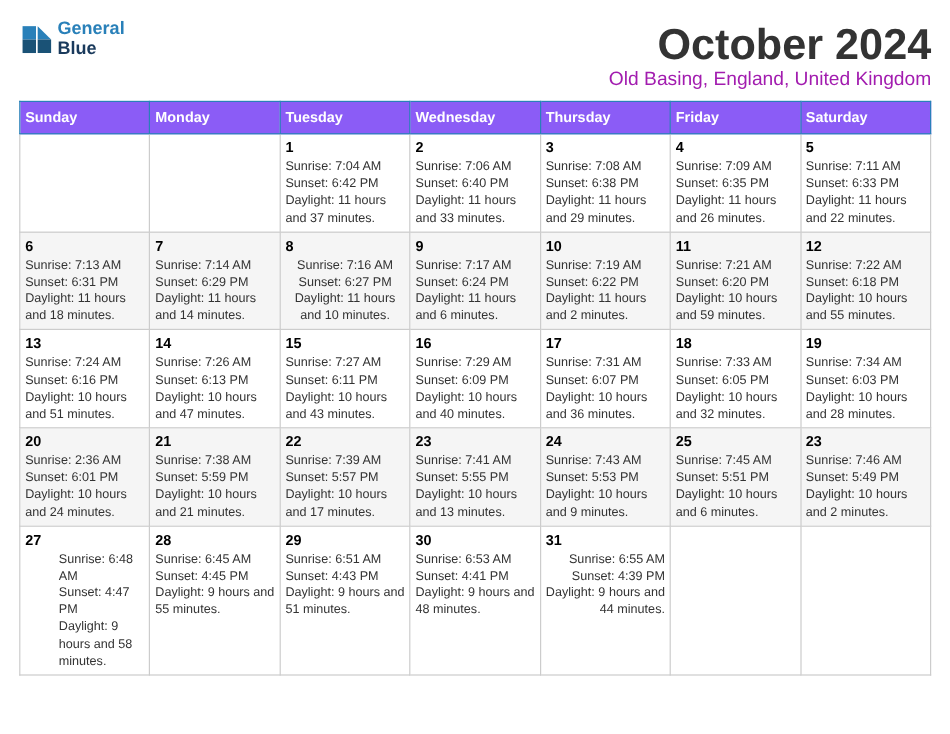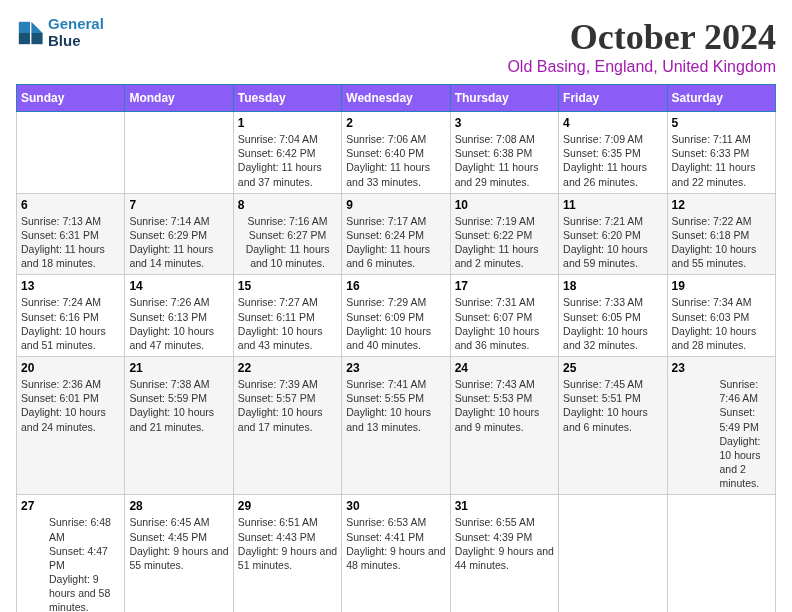--- a/index.html
+++ b/index.html
@@ -41,7 +41,6 @@
       font-size: 36px;
       font-weight: bold;
       color: #333;
-      font-family: Liberation Serif, serif;
     }
     .location {
       font-size: 16px;

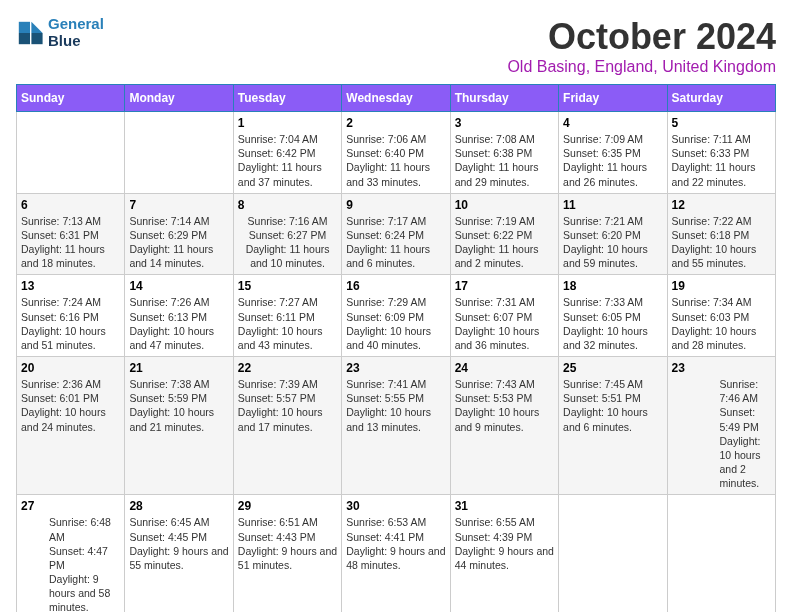--- a/index.html
+++ b/index.html
@@ -282,7 +282,7 @@
         </td>
         <td>
           <div class="day-num">23</div>
-          <div class="day-info" style="white-space: pre-line; margin-left: 48px;">Sunrise: 7:46 AM
+          <div class="day-info" style="white-space: pre-line;">Sunrise: 7:46 AM
 Sunset: 5:49 PM
 Daylight: 10 hours and 2 minutes.</div>
         </td>

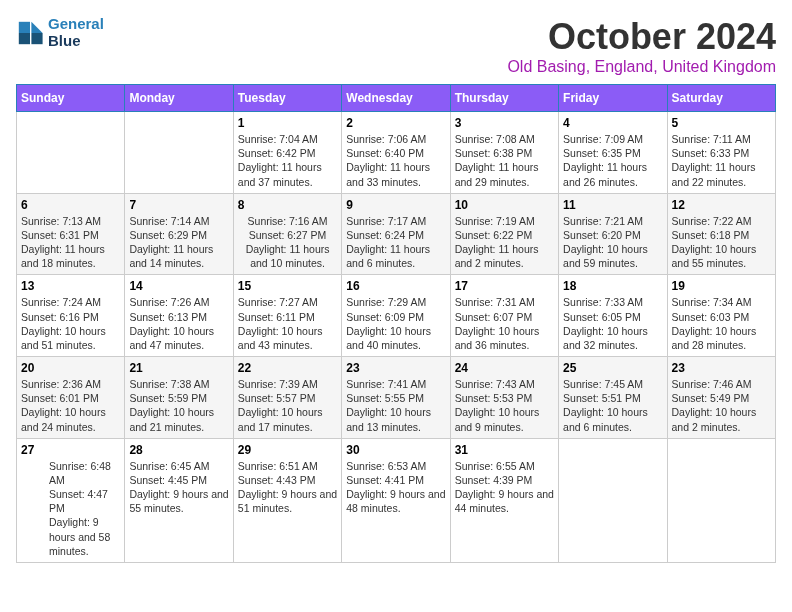--- a/index.html
+++ b/index.html
@@ -314,7 +314,7 @@
         </td>
         <td>
           <div class="day-num">31</div>
-          <div class="day-info" style="white-space: pre-line;">Sunrise: 6:55 AM
+          <div class="day-info" style="white-space: pre-line; text-align: right;">Sunrise: 6:55 AM
 Sunset: 4:39 PM
 Daylight: 9 hours and 44 minutes.</div>
         </td>

